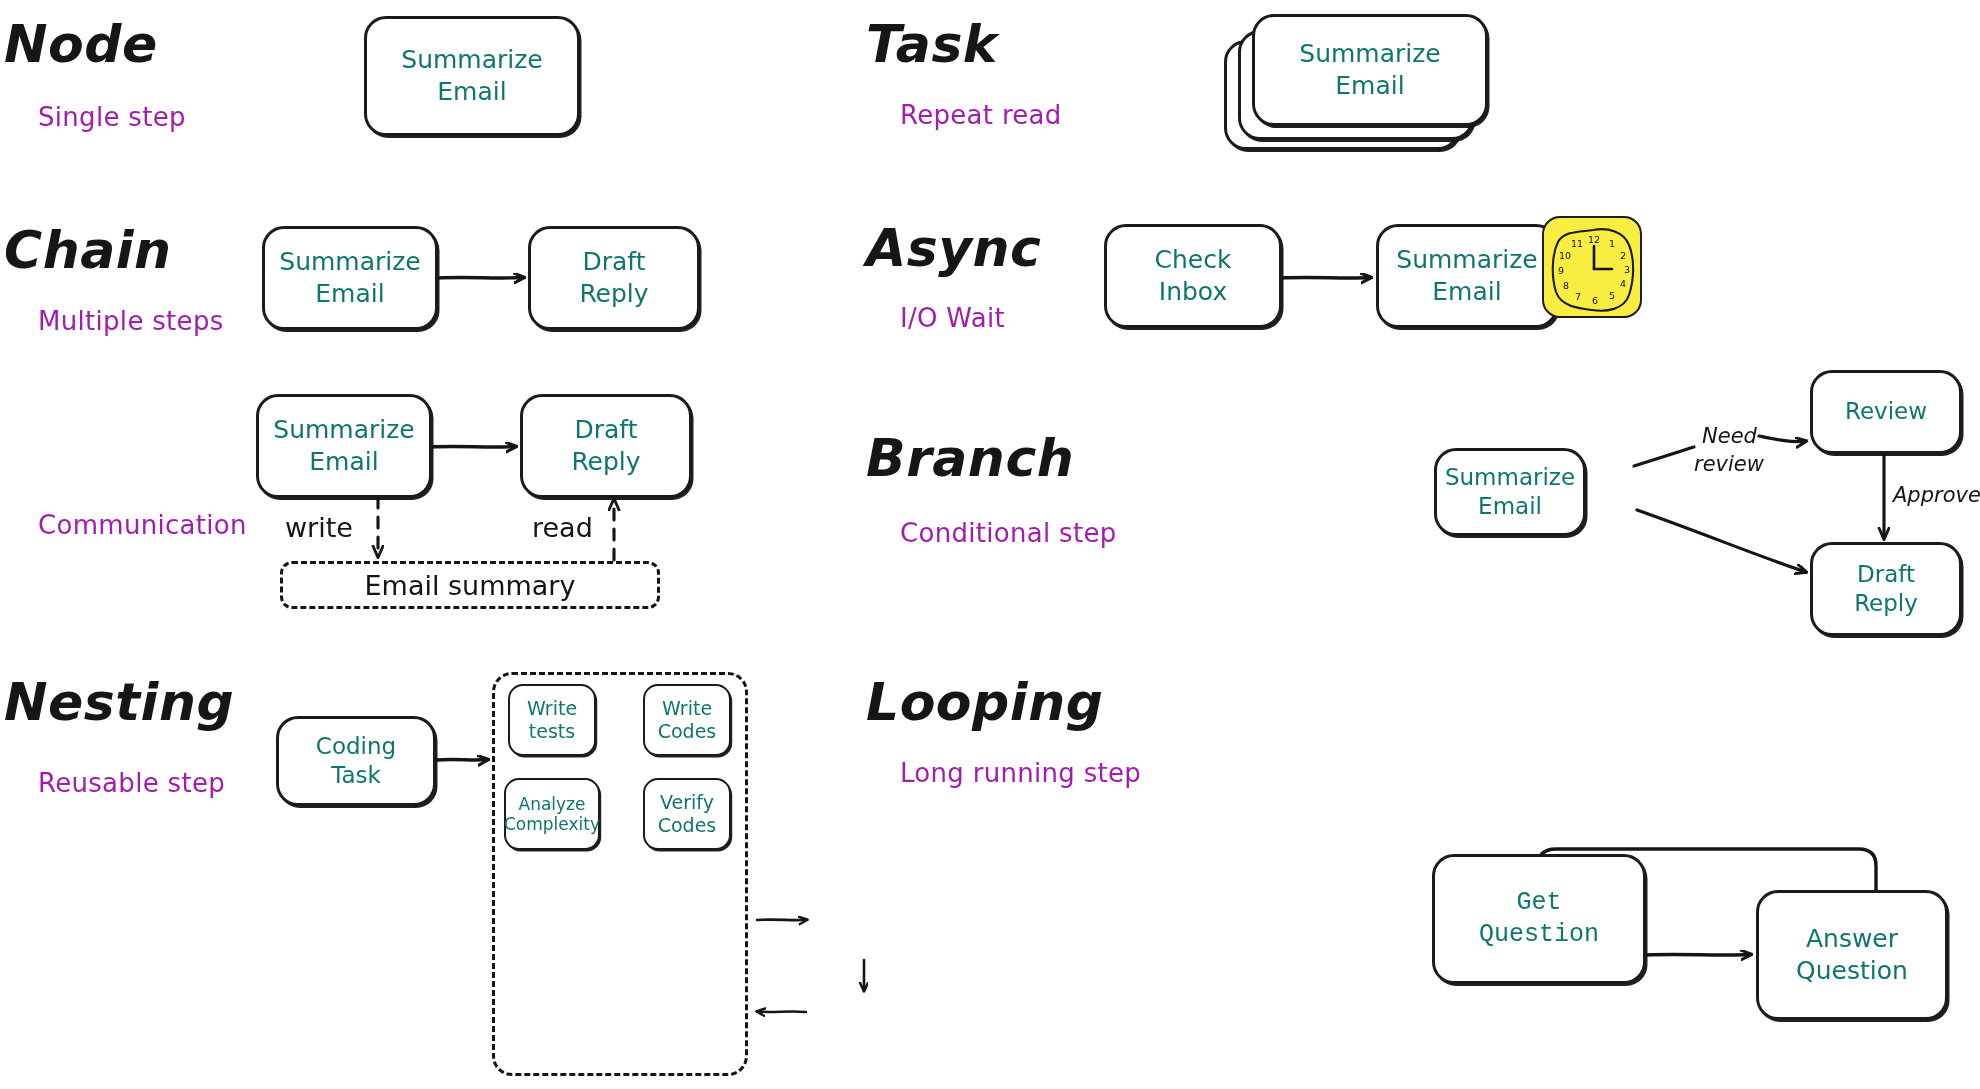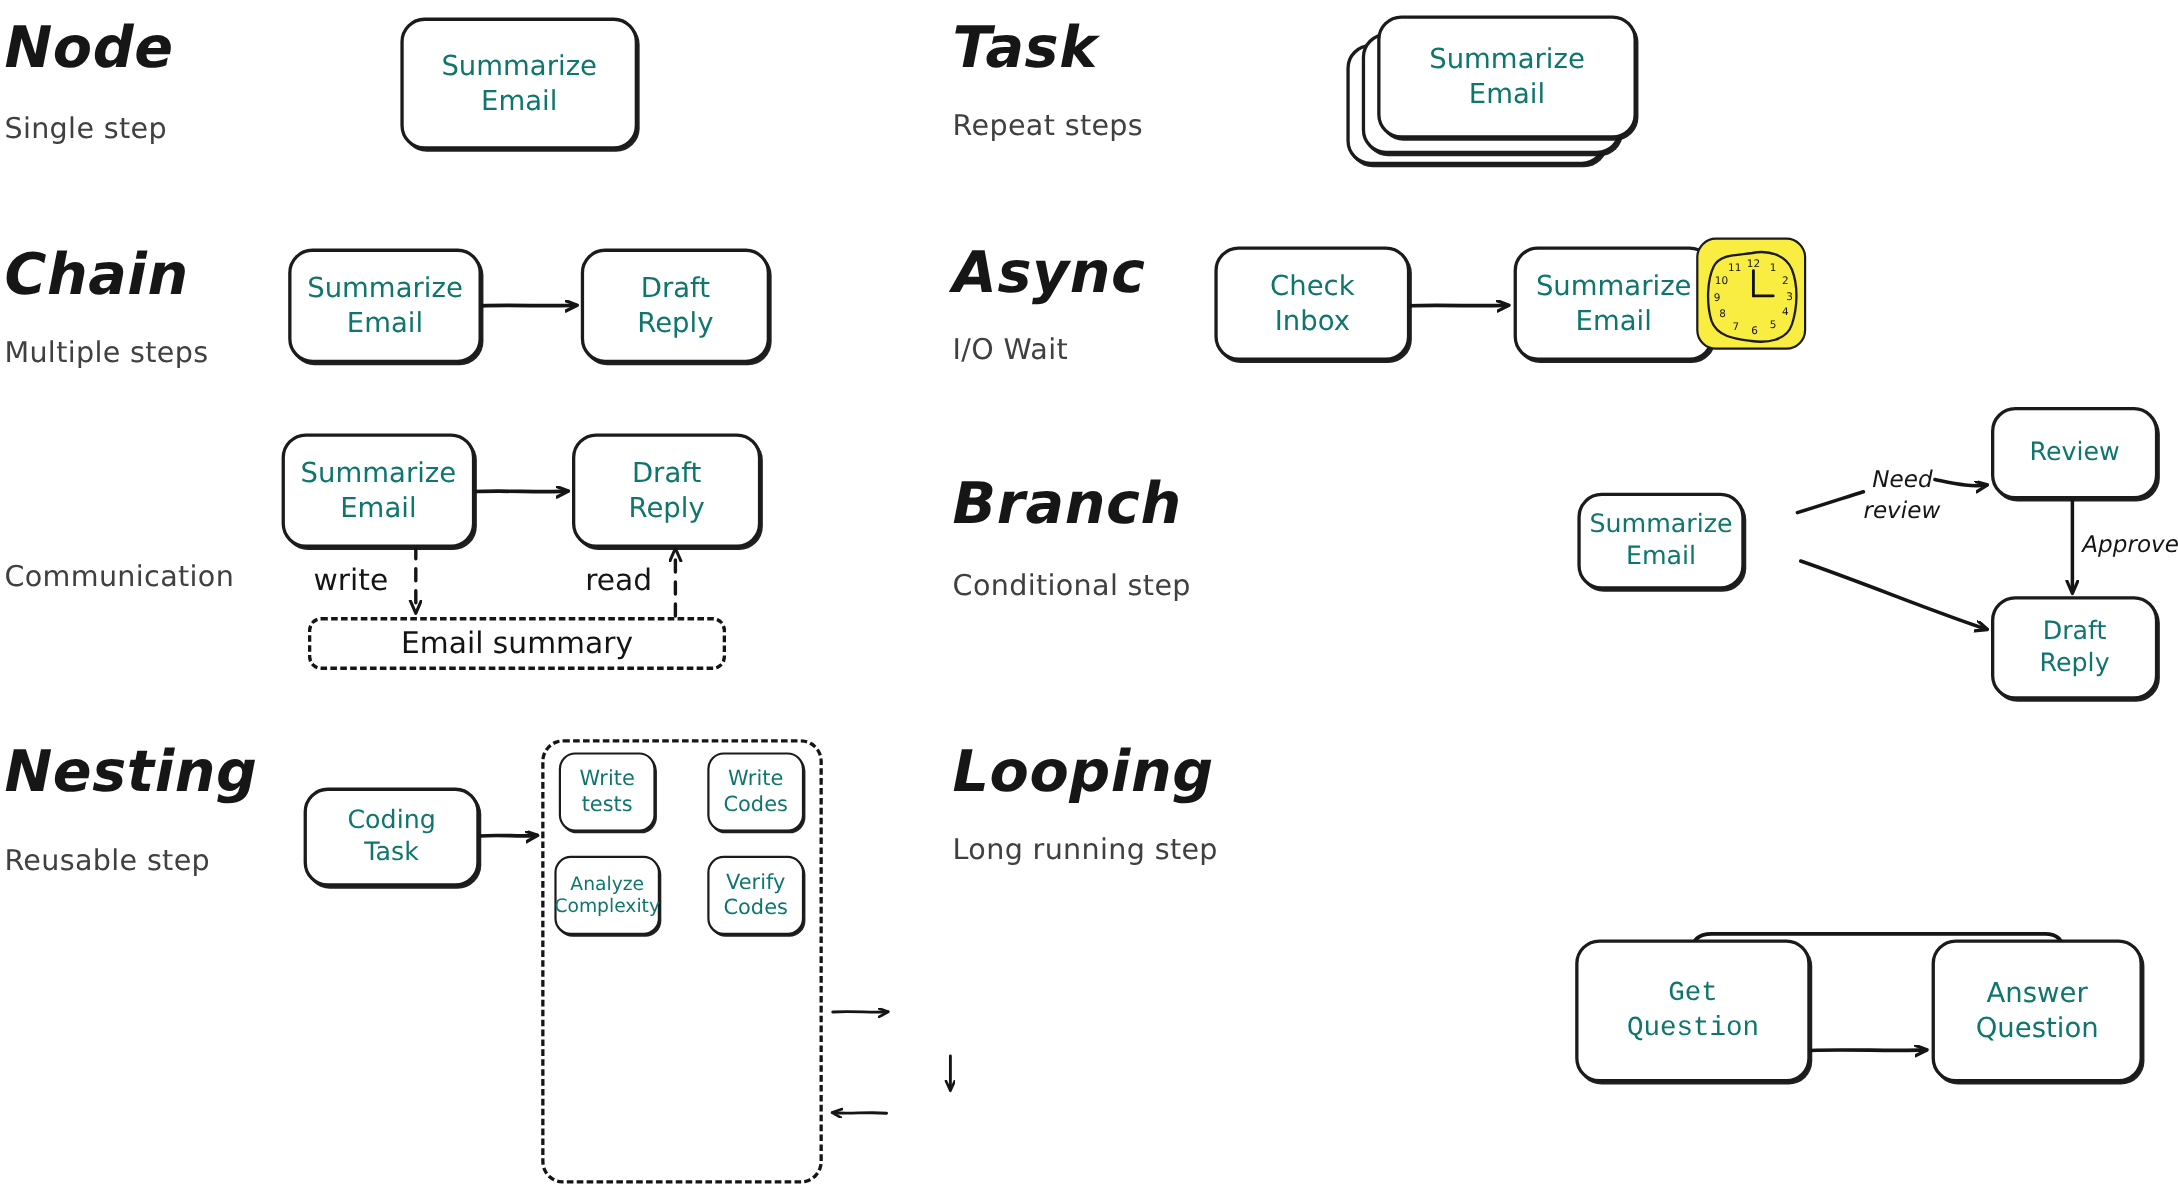--- a/index.html
+++ b/index.html
@@ -17,8 +17,9 @@
   }
   .sect-sub{
     position:absolute;font-family:"DejaVu Sans","Liberation Sans",sans-serif;
-    font-size:26px;color:#404040;white-space:nowrap;line-height:1;
+    font-size:26px;color:#a21caf;white-space:nowrap;line-height:1;
     letter-spacing:0.3px;
+    margin-left:34px;
   }
 
   .node{

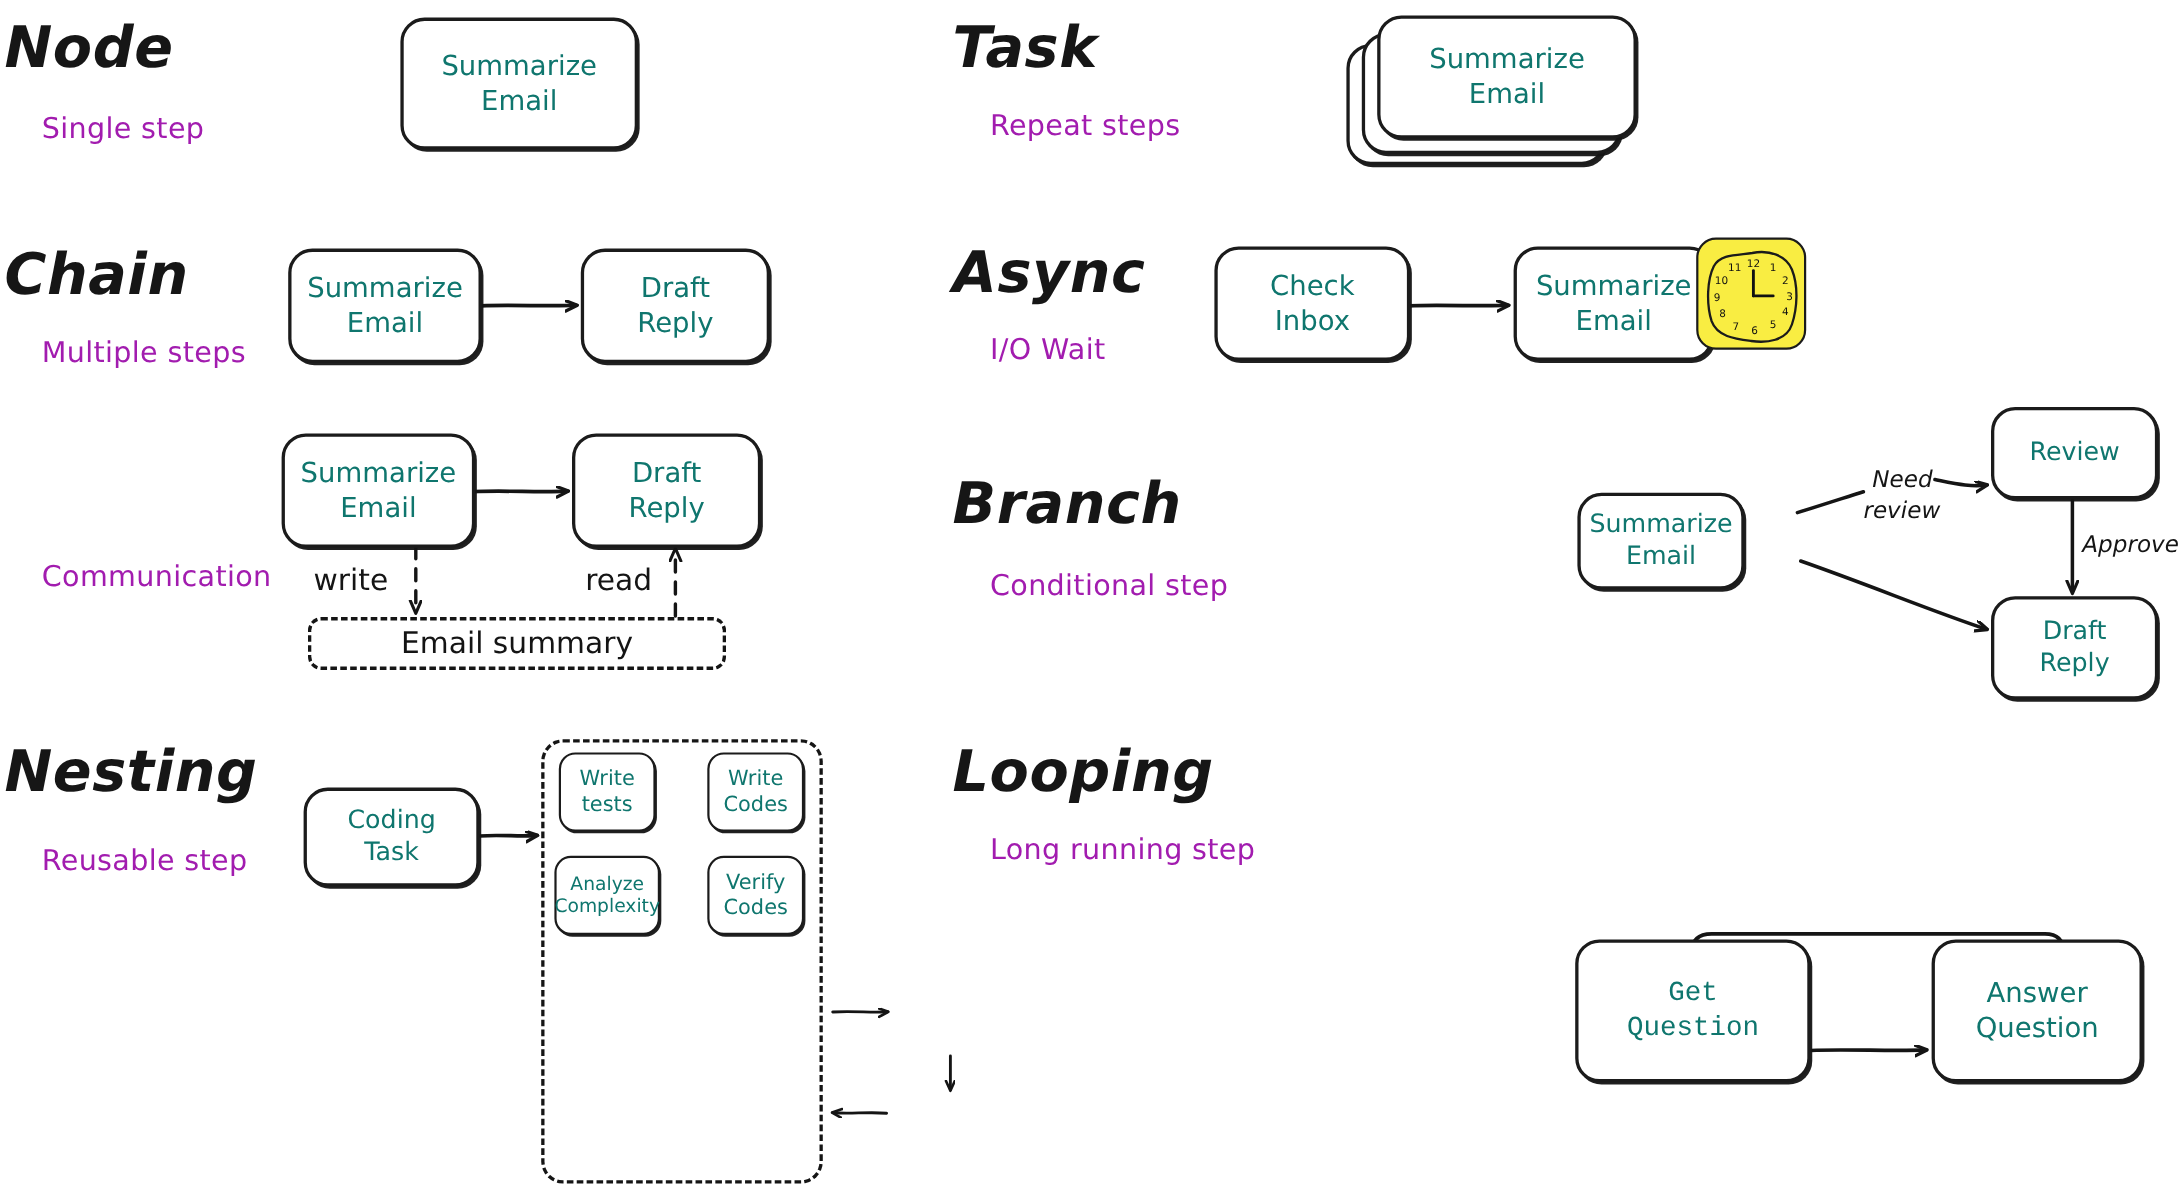--- a/index.html
+++ b/index.html
@@ -134,7 +134,7 @@
   <div class="sect-sub" style="left:4px;top:104px;">Single step</div>
 
   <div class="sect-title" style="left:866px;top:18px;">Task</div>
-  <div class="sect-sub" style="left:866px;top:102px;">Repeat steps</div>
+  <div class="sect-sub" style="left:866px;top:102px;">Repeat read</div>
 
   <div class="sect-title" style="left:4px;top:224px;">Chain</div>
   <div class="sect-sub" style="left:4px;top:308px;">Multiple steps</div>

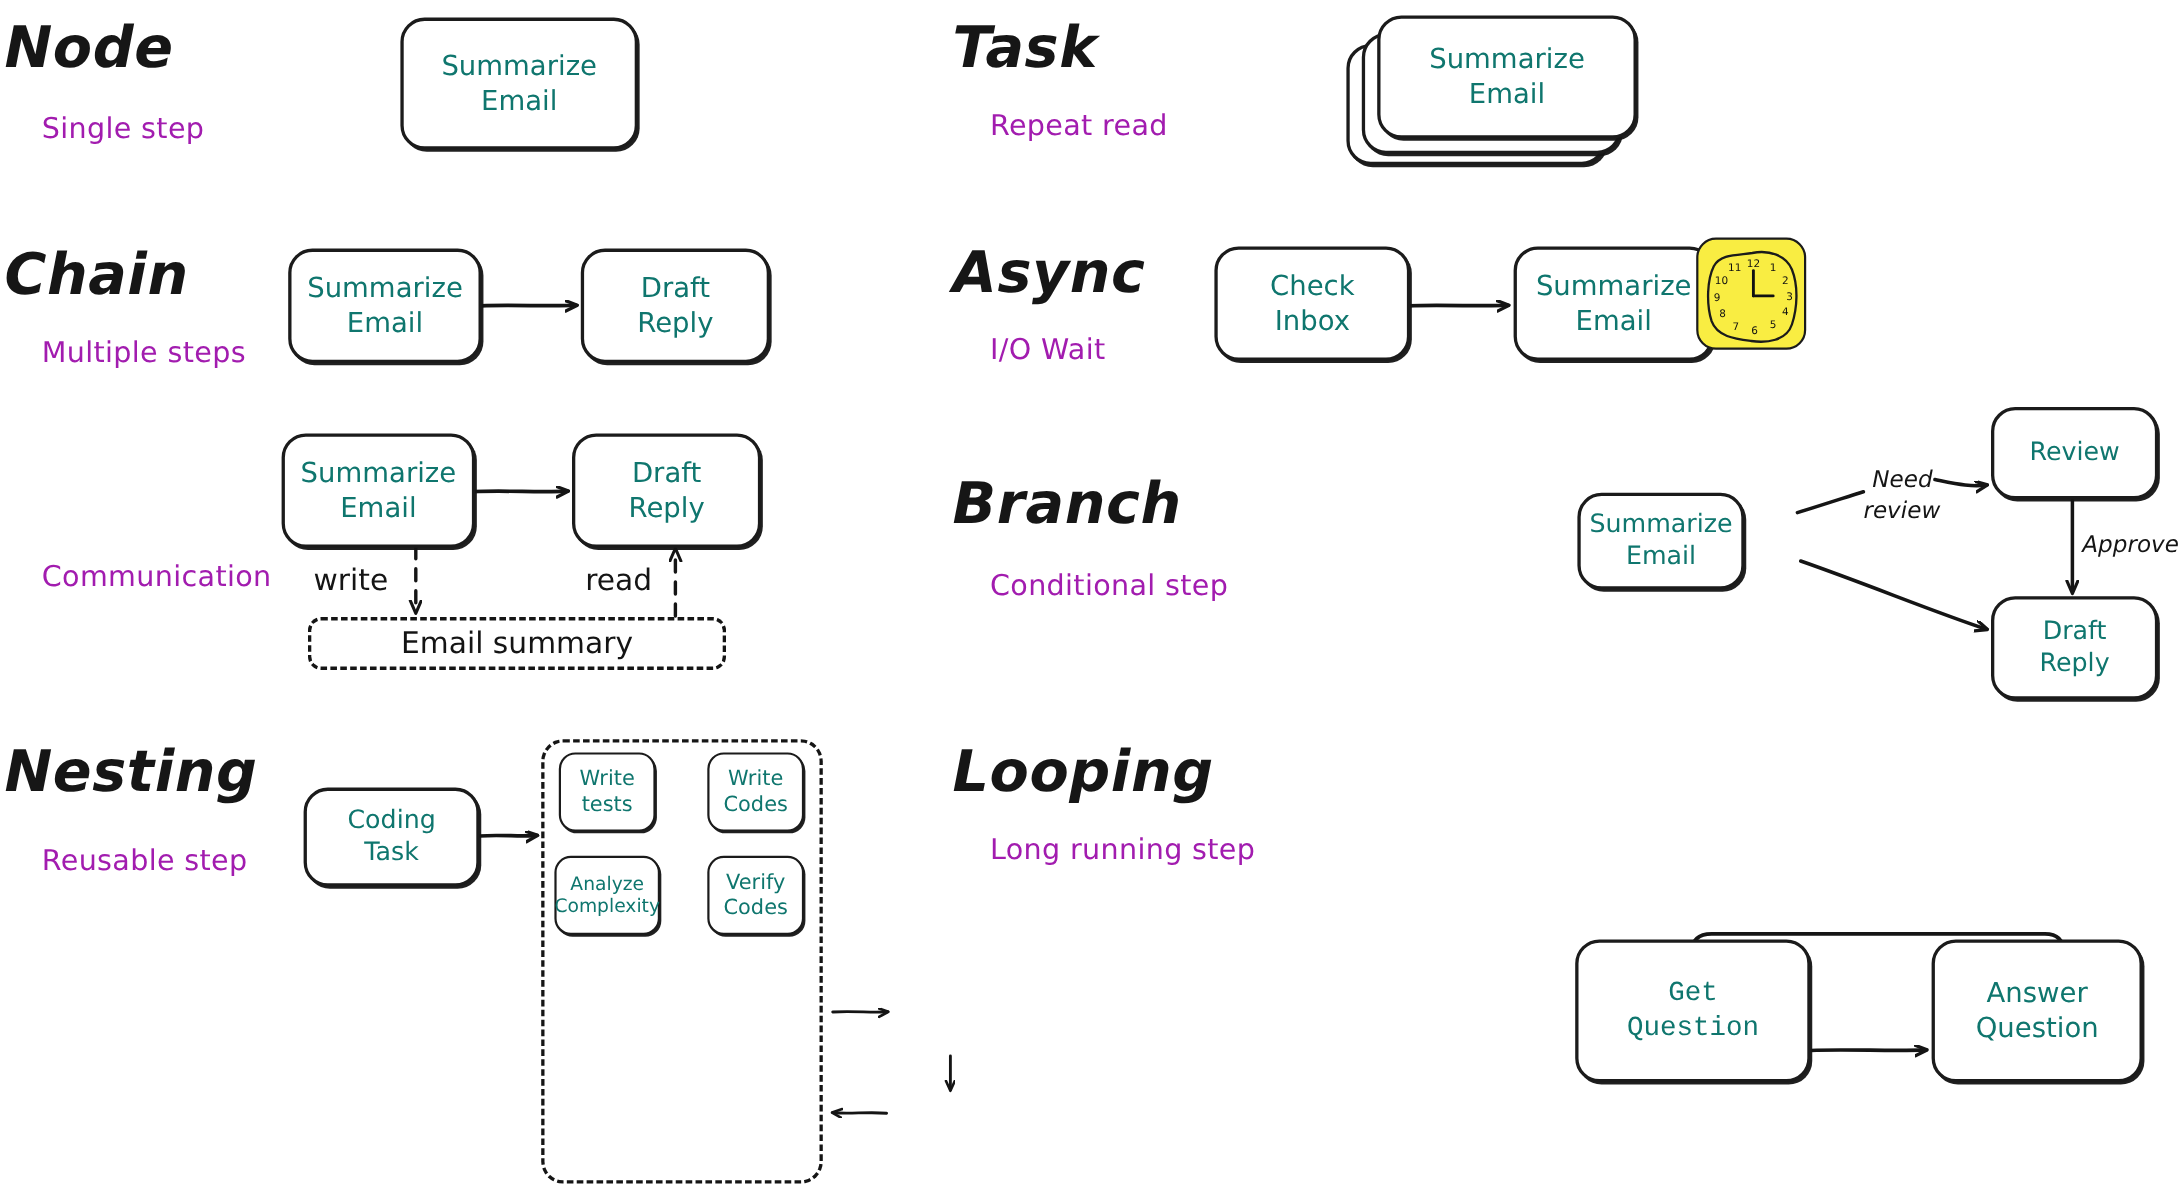--- a/index.html
+++ b/index.html
@@ -293,7 +293,7 @@
       <span class="lbl">Question</span>
     </span>
   </div>
-  <div class="node" style="left:1756px;top:854px;width:192px;height:130px;">
+  <div class="node" style="left:1756px;top:890px;width:192px;height:130px;">
     <span>
       <span class="lbl">Answer</span>
       <span class="lbl">Question</span>

